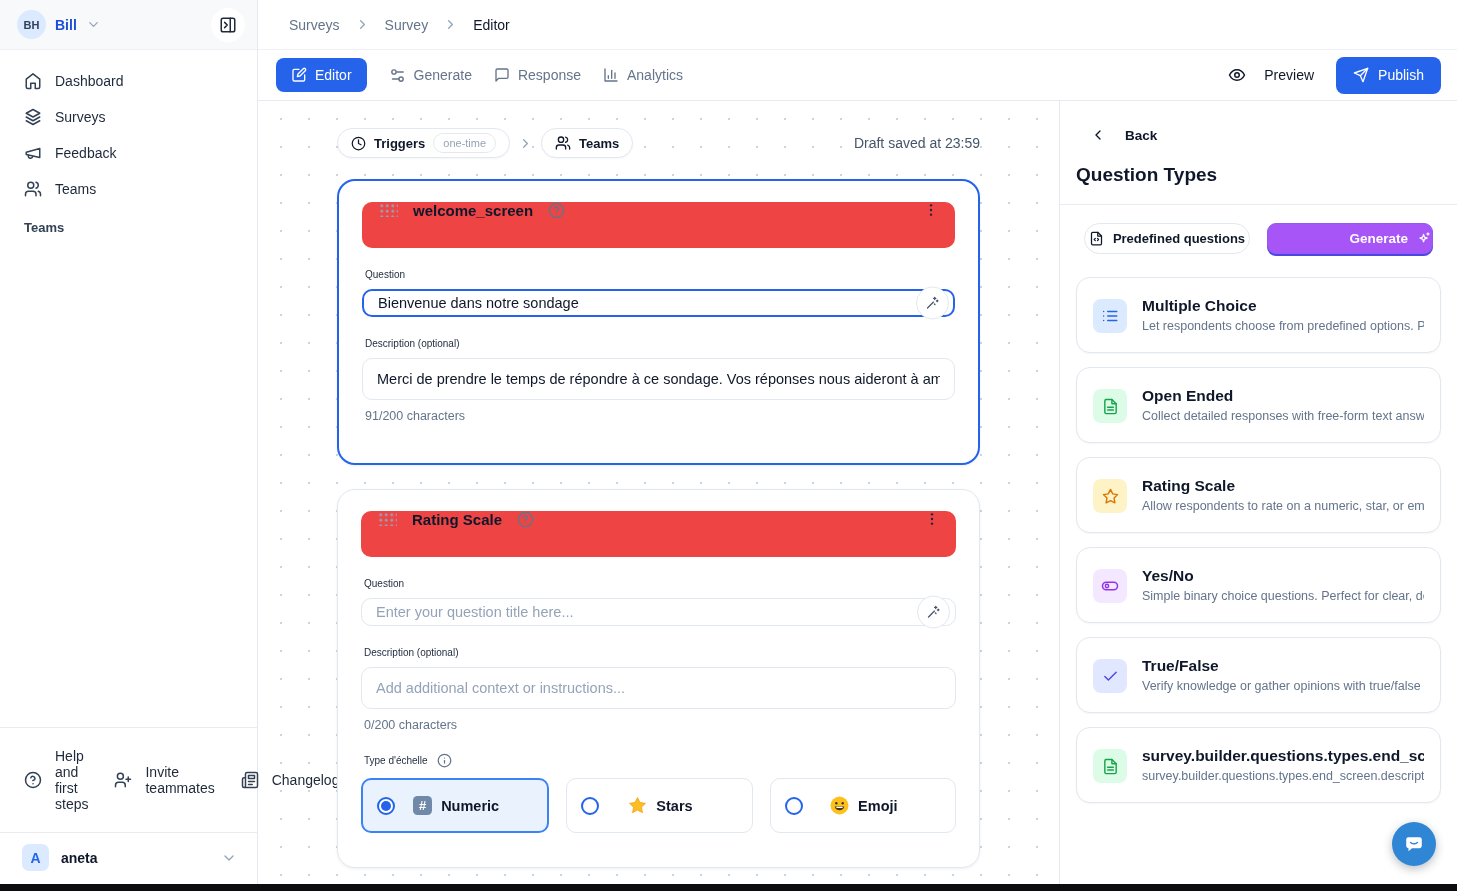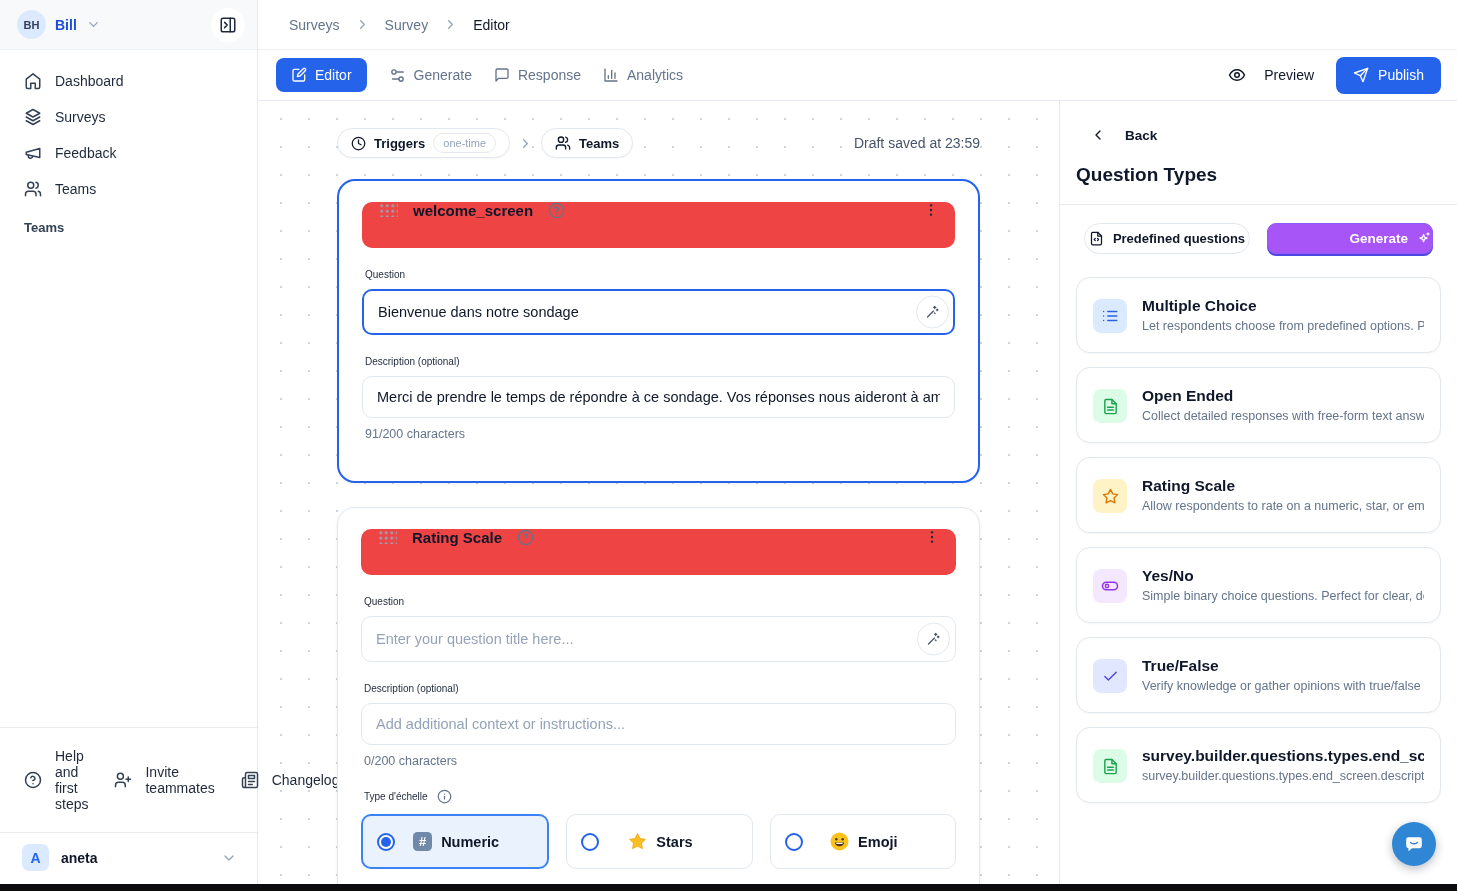--- a/index.html
+++ b/index.html
@@ -69,7 +69,7 @@
   .kebab { margin-left:auto; background:none; border:none; color:#1e293b; cursor:pointer; display:flex; }
   .field-label { font-size:10px; font-weight:500; color:#1e293b; margin:21px 3px 9px; }
   .input-wrap { position:relative; }
-  .text-input { width:100%; height:46px; border:1px solid #e2e8f0; border-radius:10px; padding:0 54px 0 14px; font-size:14.5px; color:#0f172a; font-family:inherit; background:#fff; outline:none; }
+  .text-input { width:100%; height:28px; border:1px solid #e2e8f0; border-radius:10px; padding:0 54px 0 14px; font-size:14.5px; color:#0f172a; font-family:inherit; background:#fff; outline:none; }
   .text-input::placeholder { color:#94a3b8; }
   .text-input.focused { border:2px solid #2563eb; }
   .text-input.plain { padding-right:14px; }

